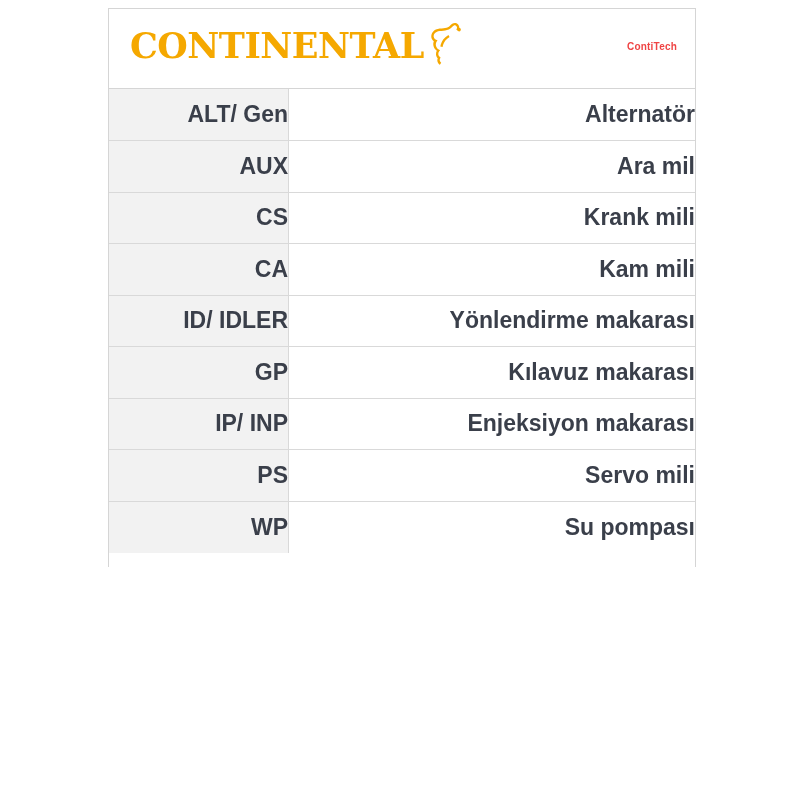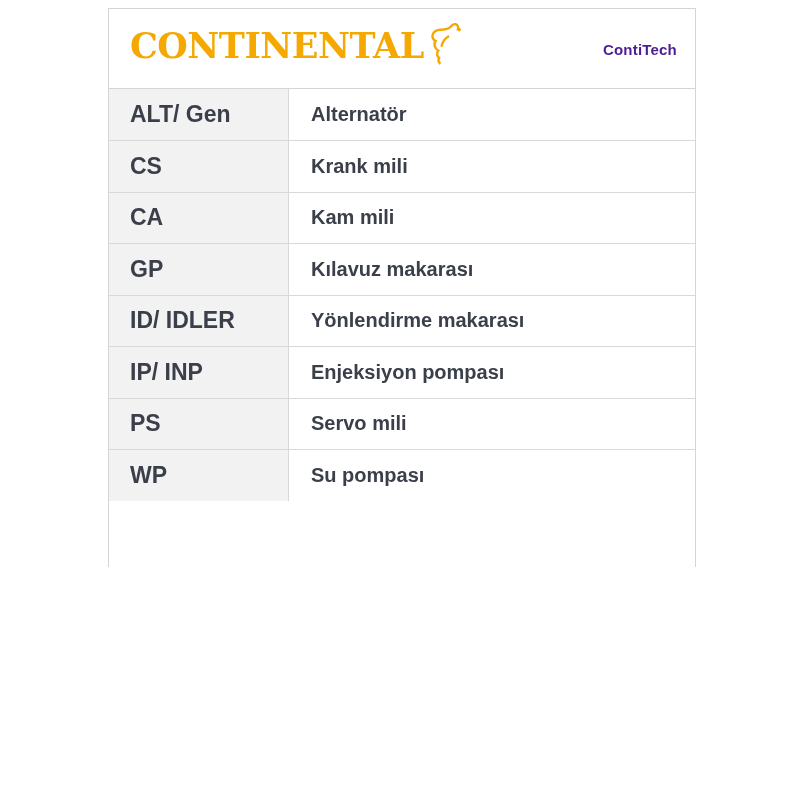--- a/index.html
+++ b/index.html
@@ -60,9 +60,9 @@
     right: 18px;
     top: 32px;
     font-family: "Liberation Sans", sans-serif;
-    font-size: 15px;
+    font-size: 10px;
     font-weight: bold;
-    color: #4c1d95;
+    color: #ef4444;
     letter-spacing: 0.2px;
   }
   

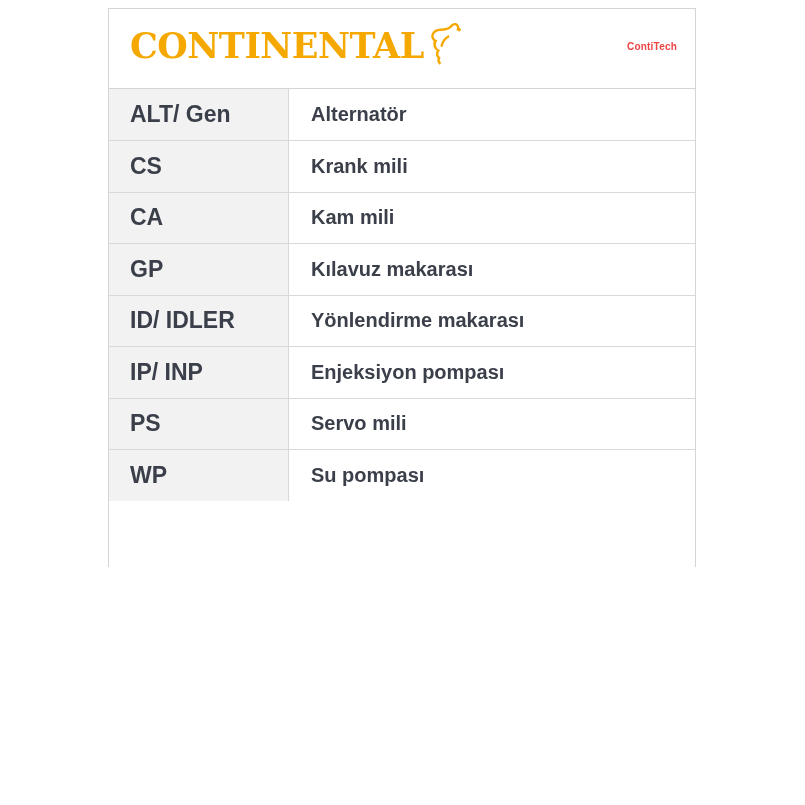--- a/index.html
+++ b/index.html
@@ -73,6 +73,7 @@
   }
   .legend-table tr {
     height: 51.5px;
+    text-align: right;
   }
   .legend-table td {
     border-bottom: 1px solid #d9d9d9;

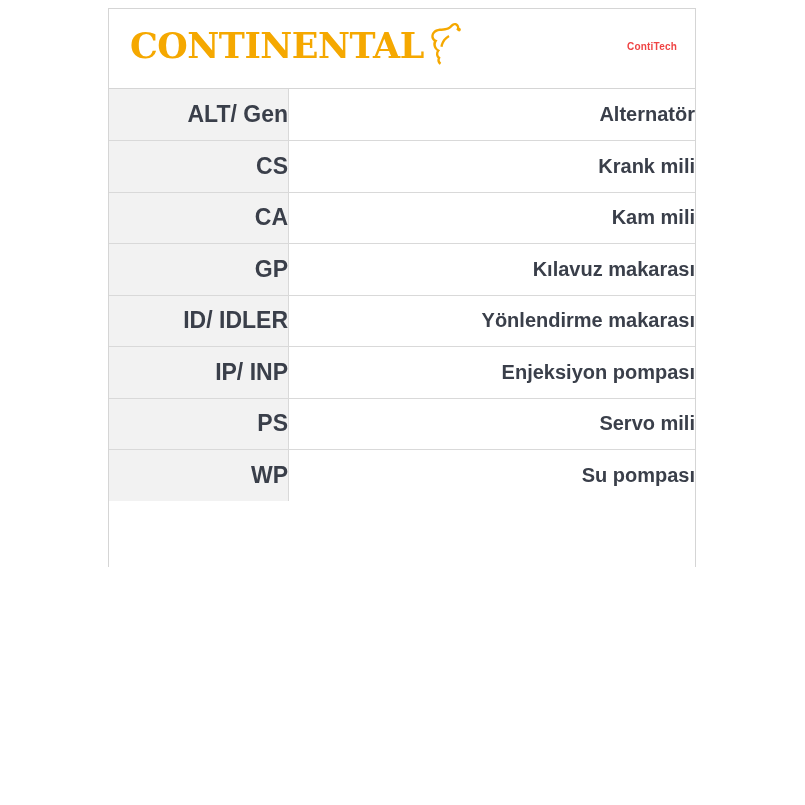--- a/index.html
+++ b/index.html
@@ -94,7 +94,7 @@
   td.desc {
     background: #ffffff;
     color: #3a3f4a;
-    font-size: 20px;
+    font-size: 23px;
     font-weight: bold;
     padding-left: 22px;
     font-family: "Liberation Sans", sans-serif;

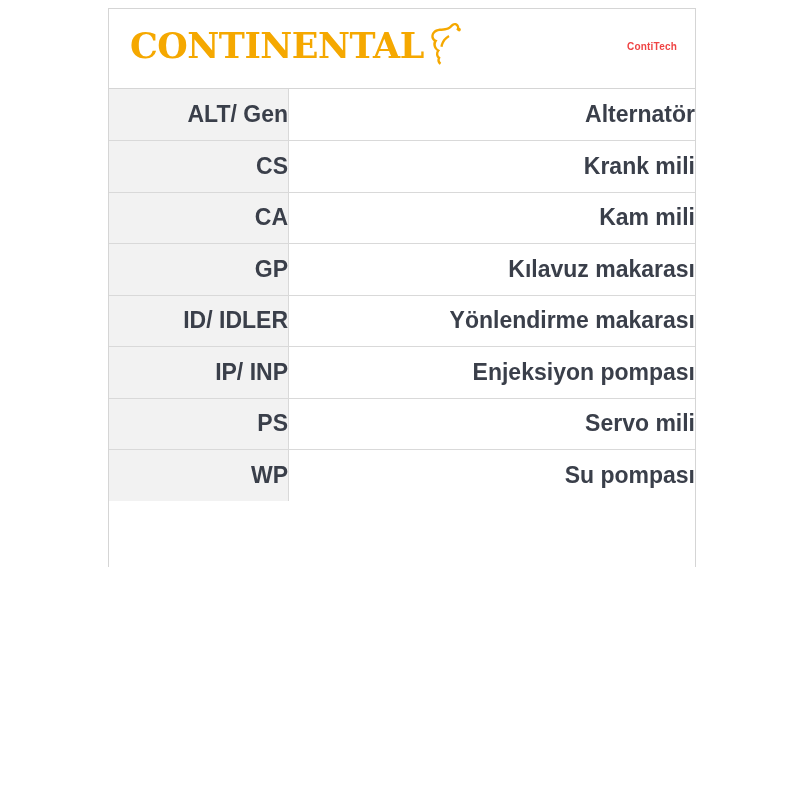--- a/index.html
+++ b/index.html
@@ -131,6 +131,10 @@
           <td class="desc">Alternatör</td>
         </tr>
         <tr>
+          <td class="abbr">AUX</td>
+          <td class="desc">Ara mil</td>
+        </tr>
+        <tr>
           <td class="abbr">CS</td>
           <td class="desc">Krank mili</td>
         </tr>

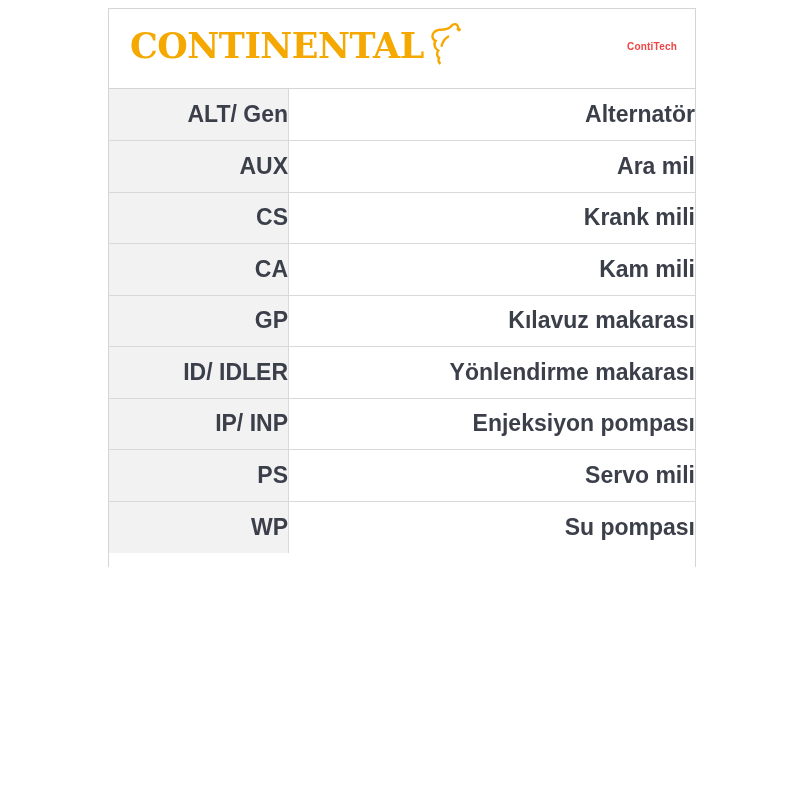--- a/index.html
+++ b/index.html
@@ -143,12 +143,12 @@
           <td class="desc">Kam mili</td>
         </tr>
         <tr>
+          <td class="abbr">ID/ IDLER</td>
+          <td class="desc">Yönlendirme makarası</td>
+        </tr>
+        <tr>
           <td class="abbr">GP</td>
           <td class="desc">Kılavuz makarası</td>
-        </tr>
-        <tr>
-          <td class="abbr">ID/ IDLER</td>
-          <td class="desc">Yönlendirme makarası</td>
         </tr>
         <tr>
           <td class="abbr">IP/ INP</td>

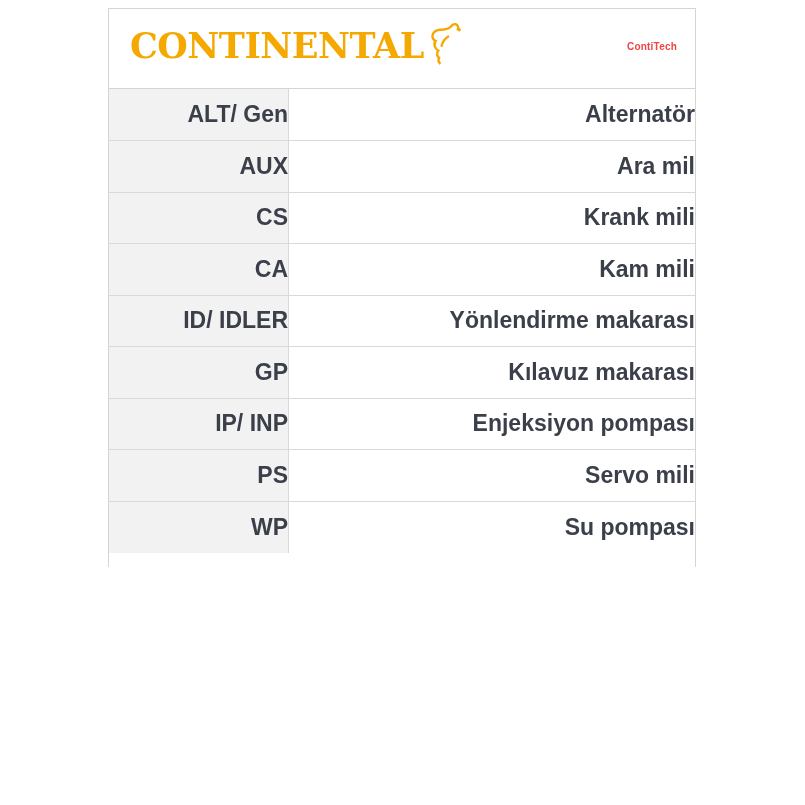--- a/index.html
+++ b/index.html
@@ -152,7 +152,7 @@
         </tr>
         <tr>
           <td class="abbr">IP/ INP</td>
-          <td class="desc">Enjeksiyon pompası</td>
+          <td class="desc">Enjeksiyon makarası</td>
         </tr>
         <tr>
           <td class="abbr">PS</td>

